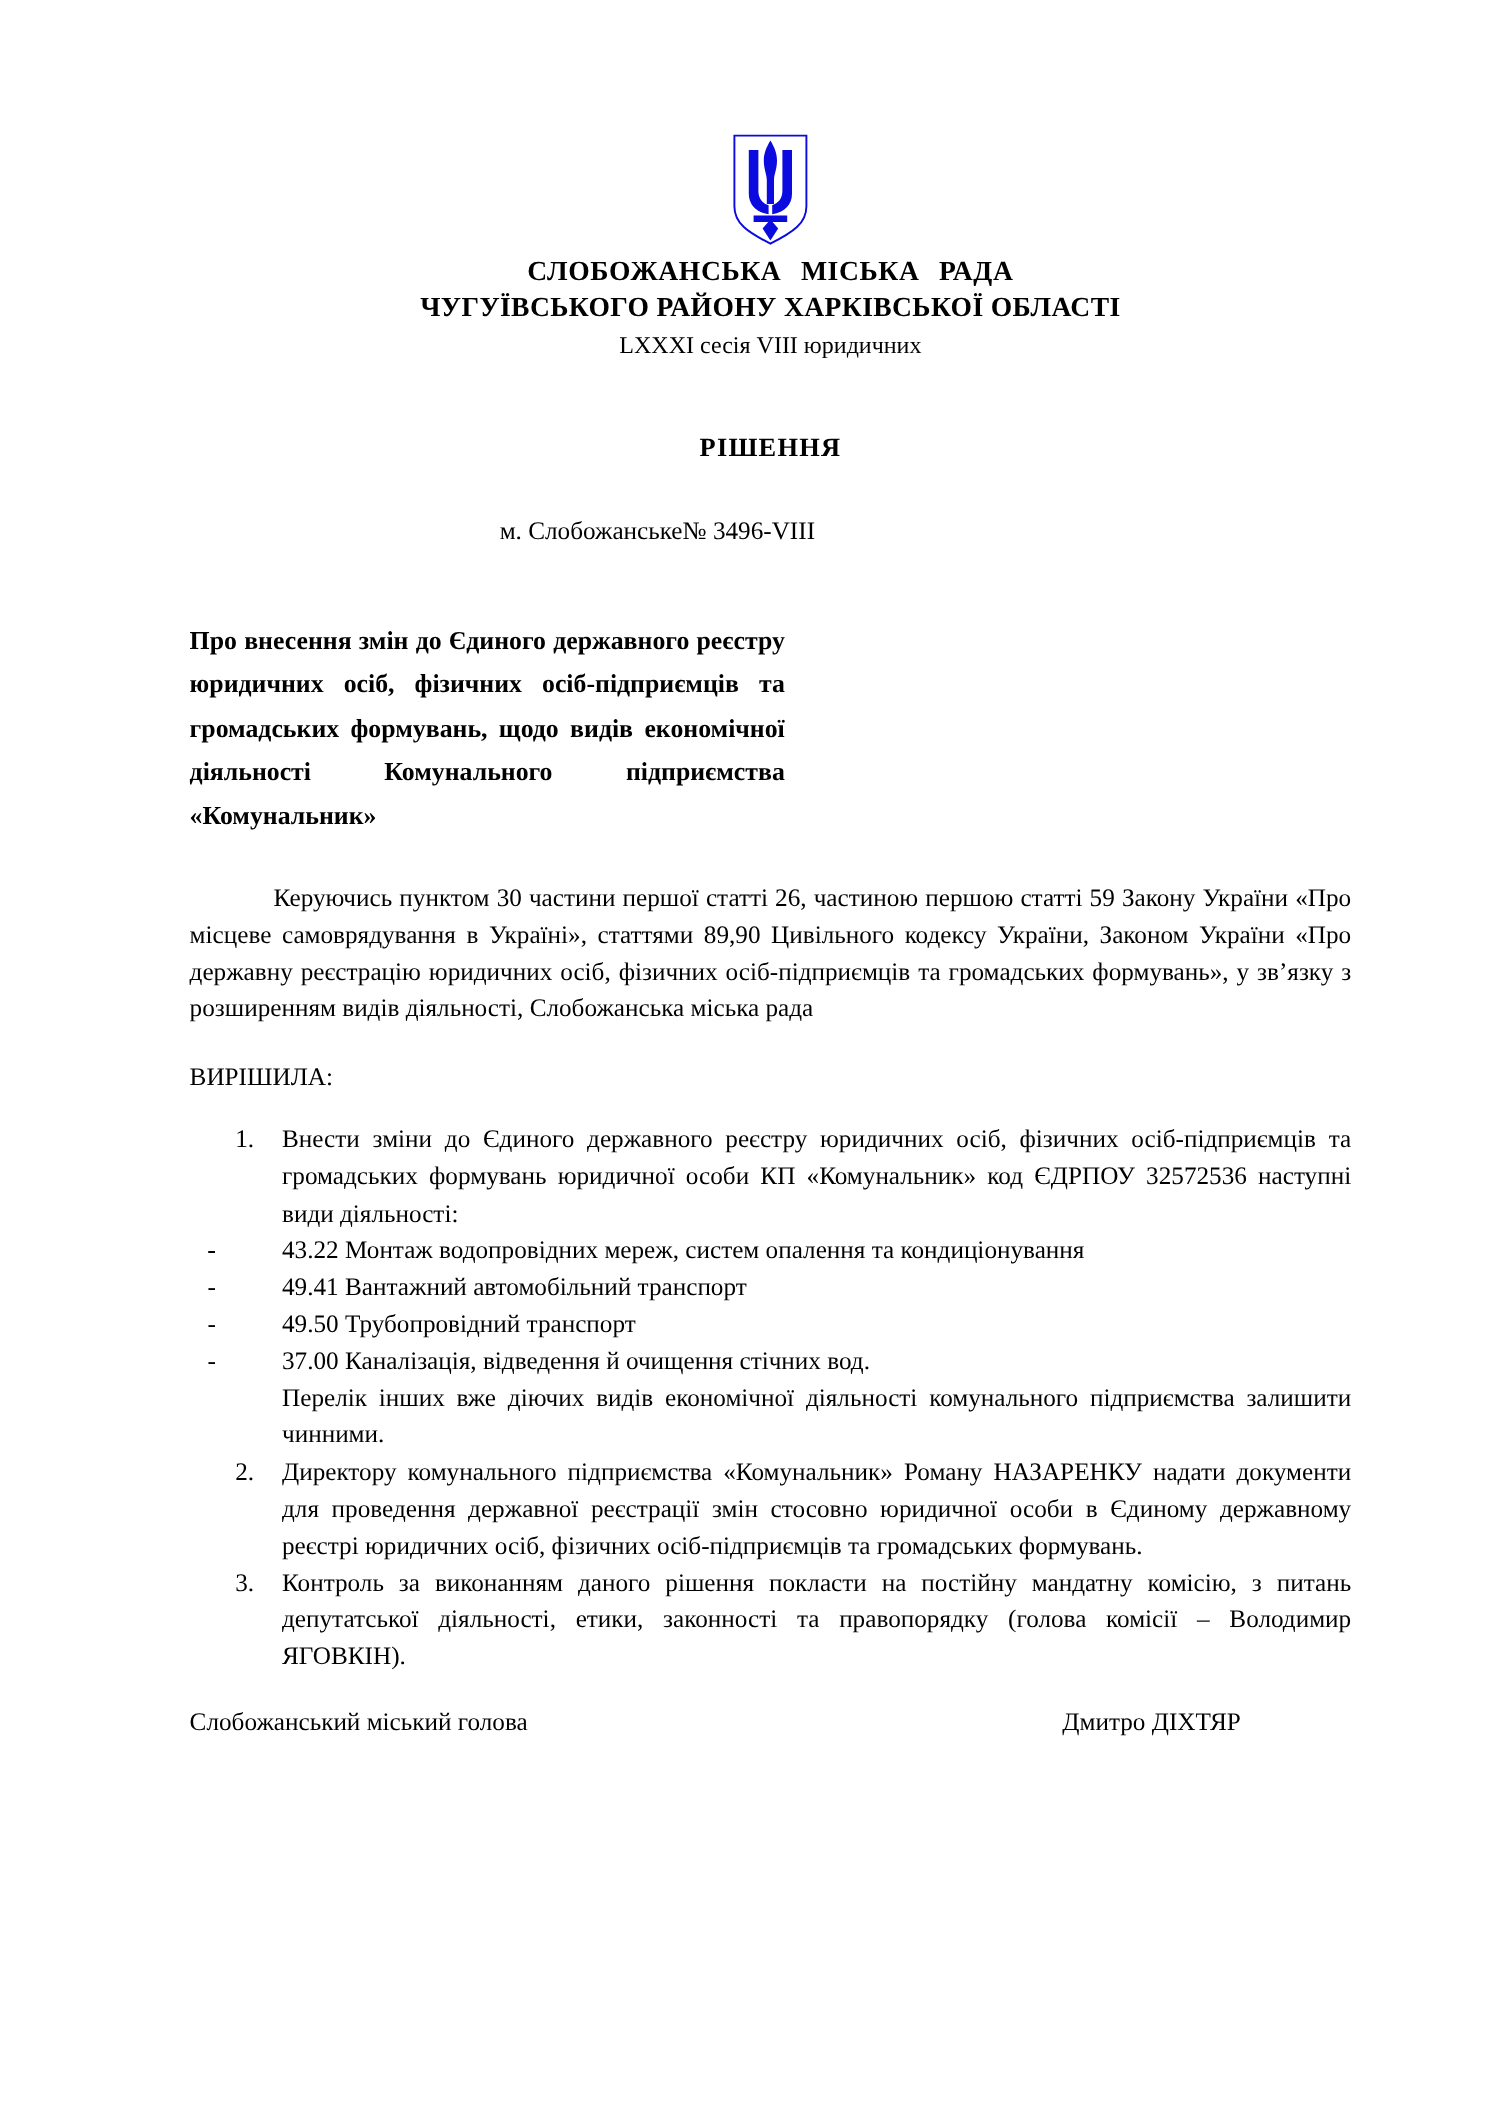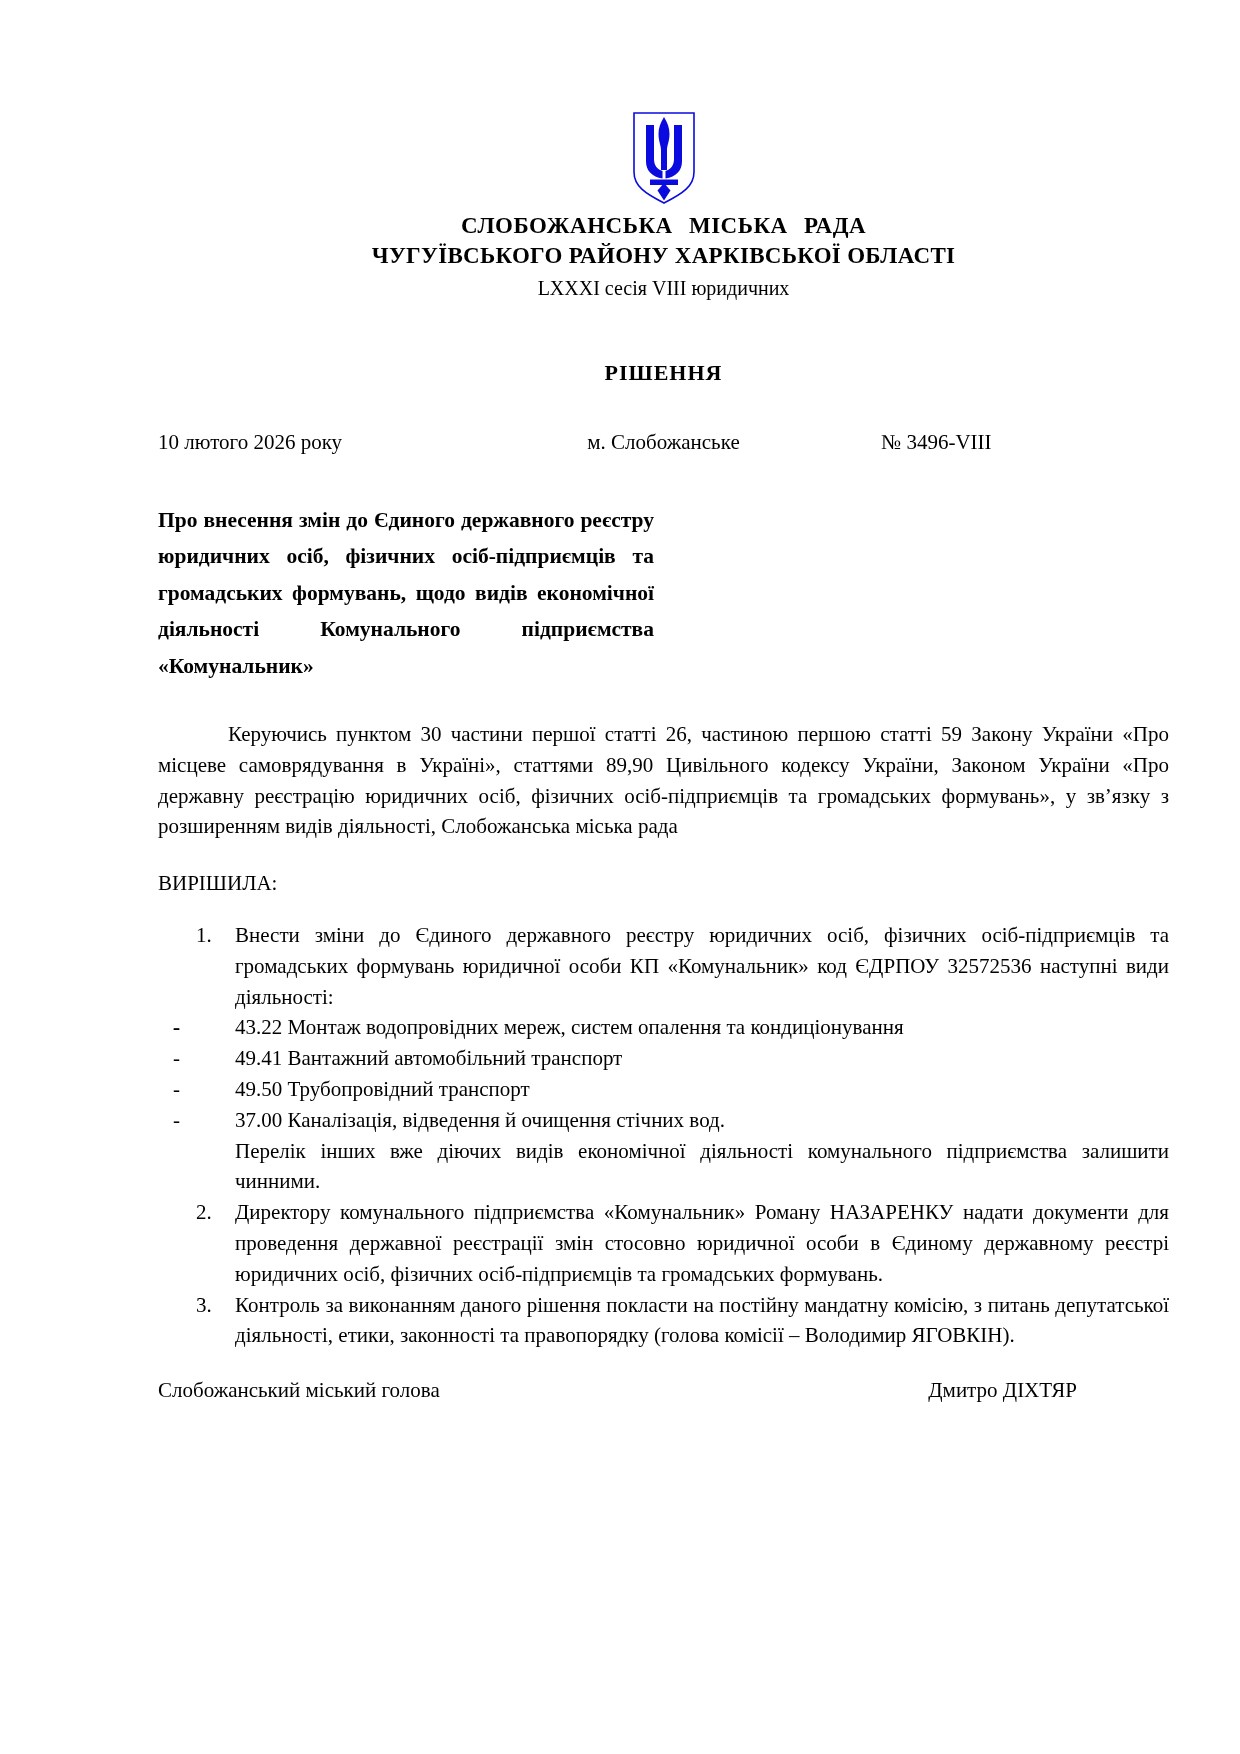--- a/index.html
+++ b/index.html
@@ -10,7 +10,7 @@
     position: relative;
     width: 1240px; height: 1754px;
     background: var(--paper);
-    padding: 110px 71px 0 158px;
+    padding: 110px 114px 0 158px;
     overflow: hidden;
     font-size: 21px;
     line-height: 30.8px;

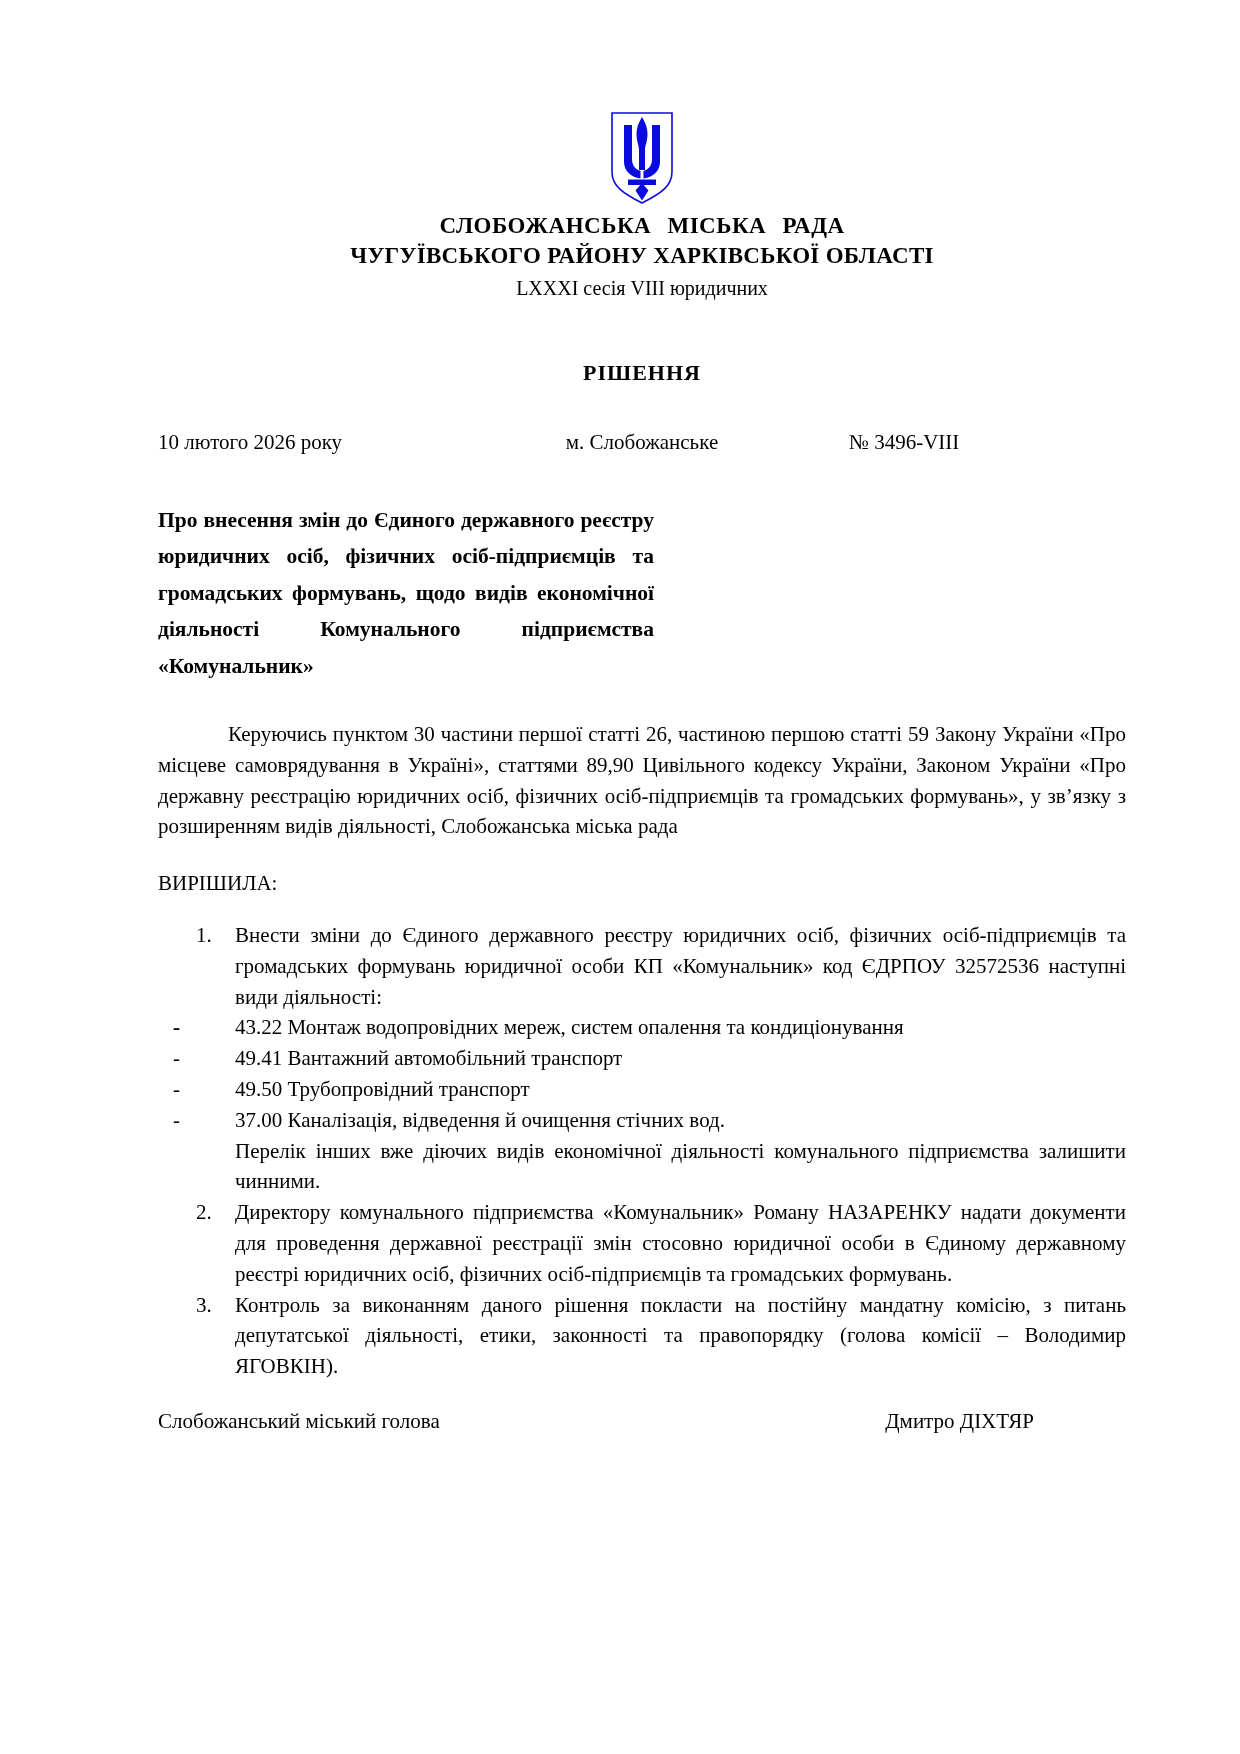--- a/index.html
+++ b/index.html
@@ -82,7 +82,6 @@
   <div class="doc-title">РІШЕННЯ</div>
 
   <div class="meta-row">
-    <span class="date">10 лютого 2026 року</span>
     <span class="place">м. Слобожанське</span>
     <span class="number">№ 3496-VIII</span>
   </div>

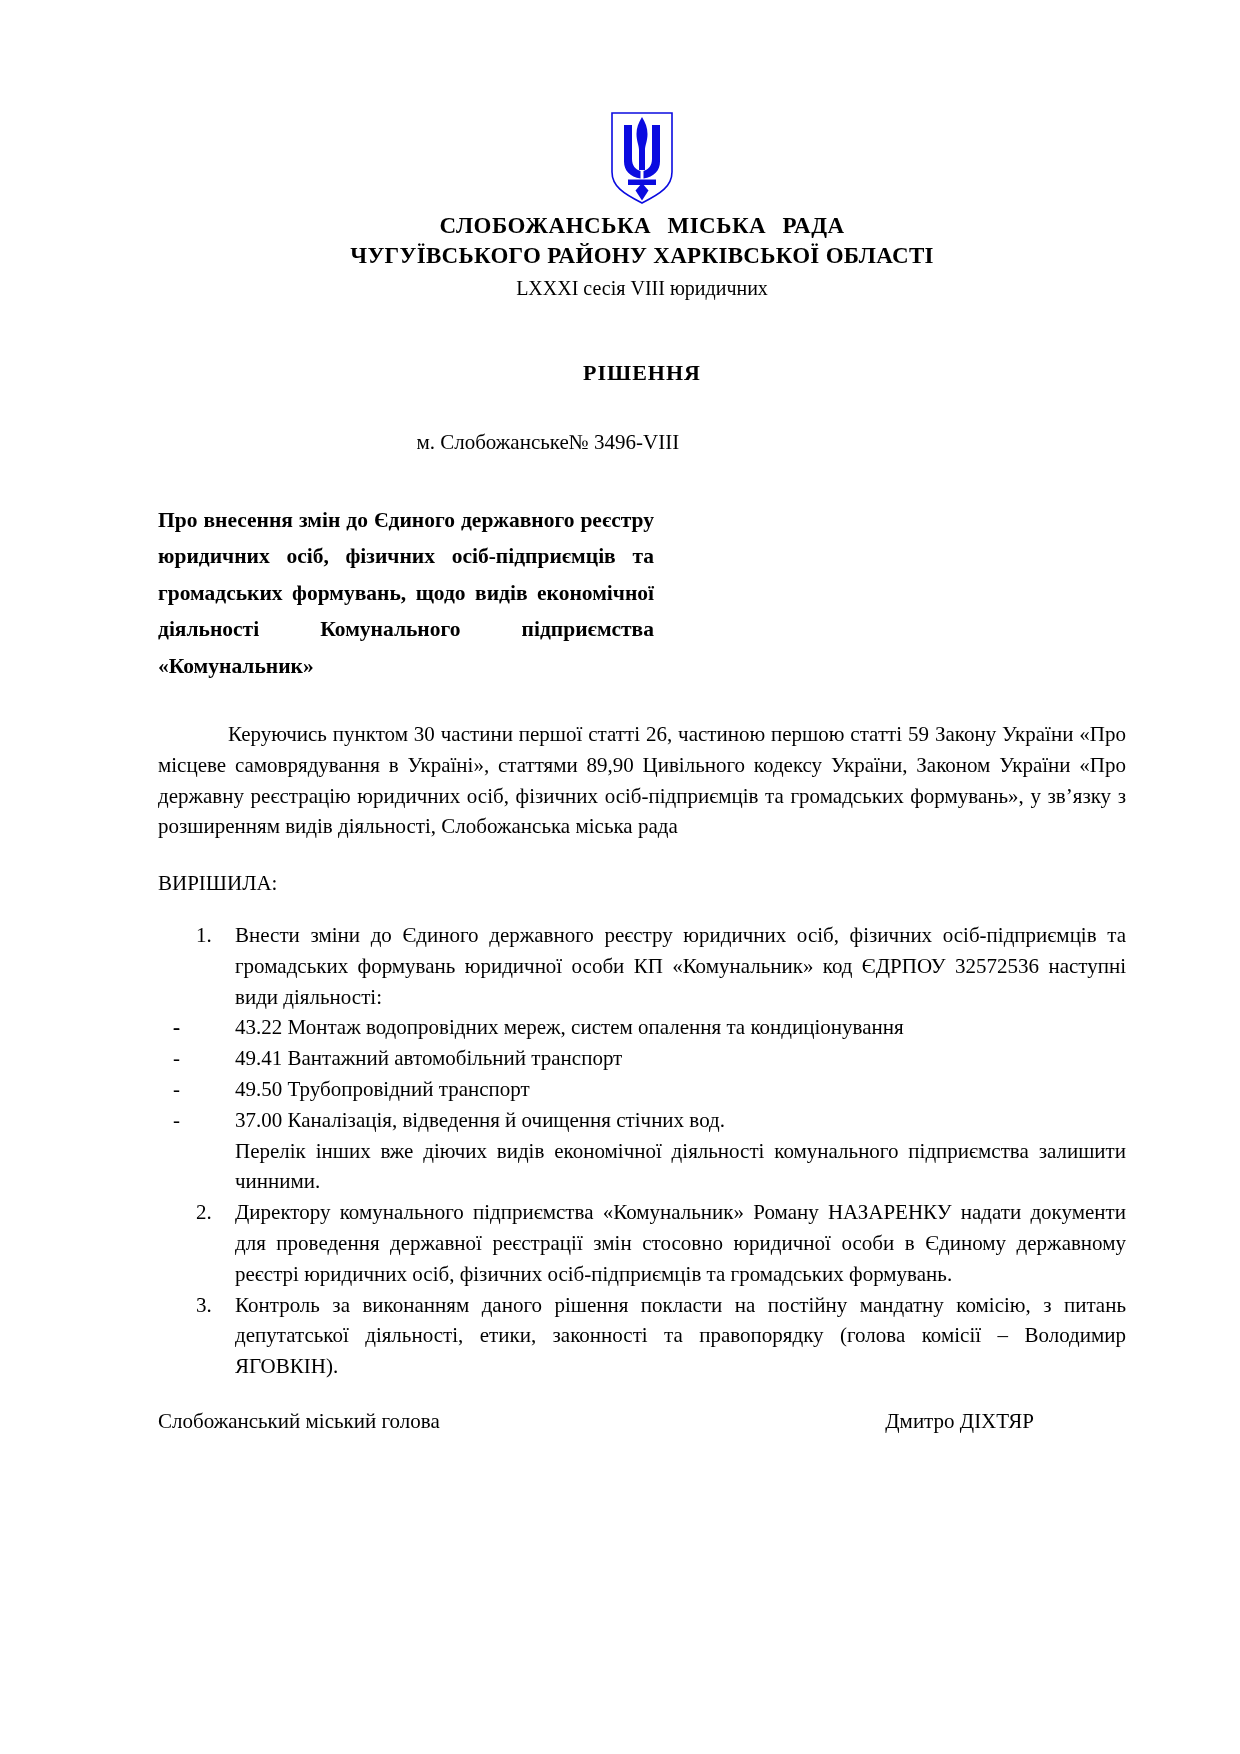--- a/index.html
+++ b/index.html
@@ -37,7 +37,7 @@
   .meta-row .place { text-align: right; }
   .meta-row .number { text-align: center; padding-right: 36px; }
   .subject {
-    margin-top: 44px; width: 496px;
+    margin-top: 58px; width: 496px;
     font-weight: bold; font-size: 21.5px; line-height: 36.5px;
     text-align: justify;
   }

